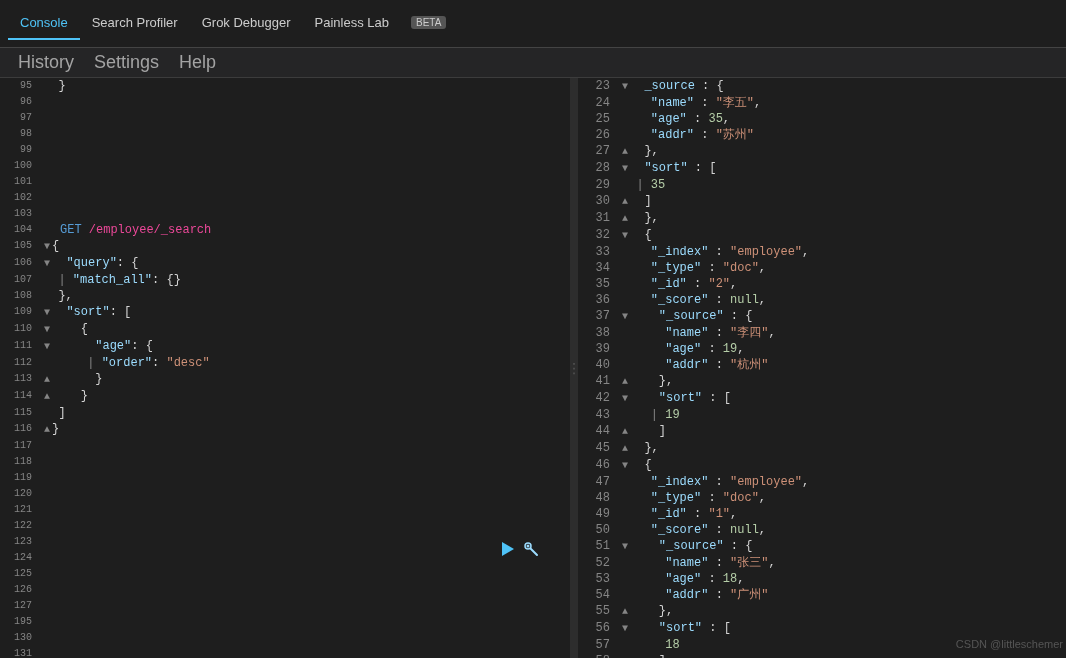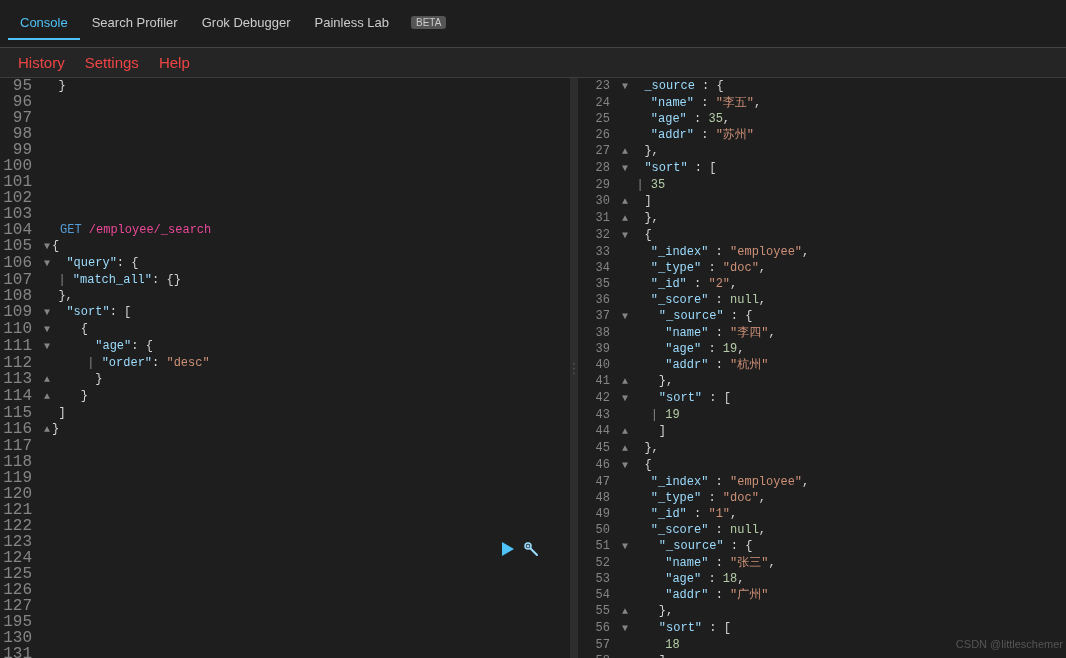--- a/index.html
+++ b/index.html
@@ -53,8 +53,8 @@
     .secondary-nav-item {
       padding: 4px 10px;
       cursor: pointer;
-      color: #ef4444;
-      font-size: 15px;
+      color: #a3a3a3;
+      font-size: 18px;
       font-family: -apple-system, BlinkMacSystemFont, 'Segoe UI', sans-serif;
     }
 

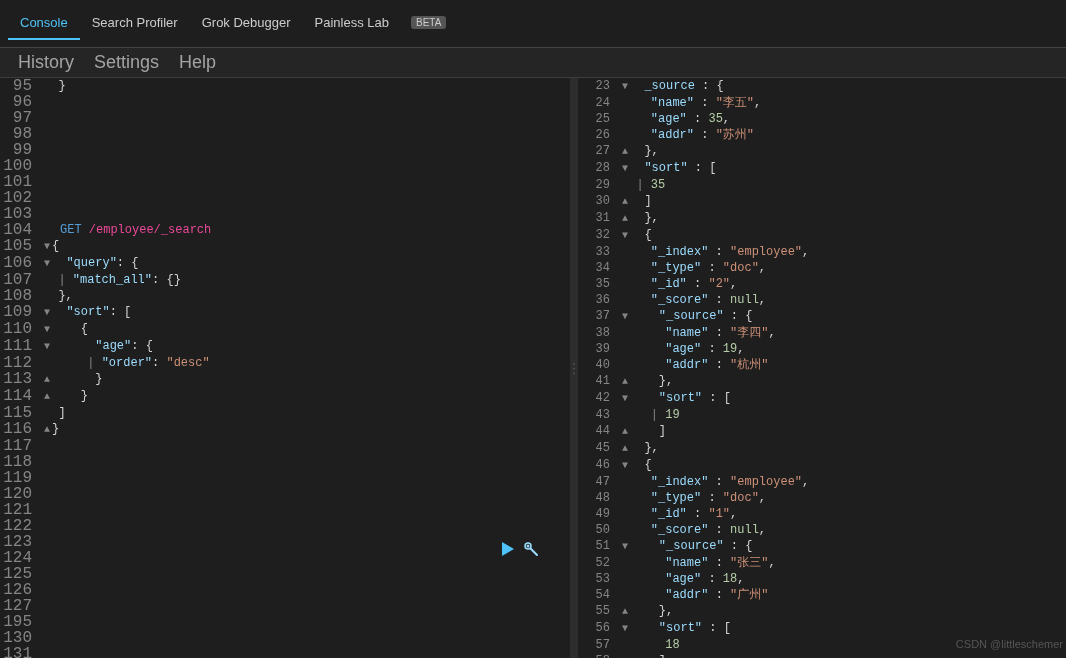--- a/index.html
+++ b/index.html
@@ -97,7 +97,7 @@
       padding-right: 8px;
       color: #858585;
       user-select: none;
-      font-size: 16px;
+      font-size: 10px;
       line-height: 16px;
     }
     .line-content {

